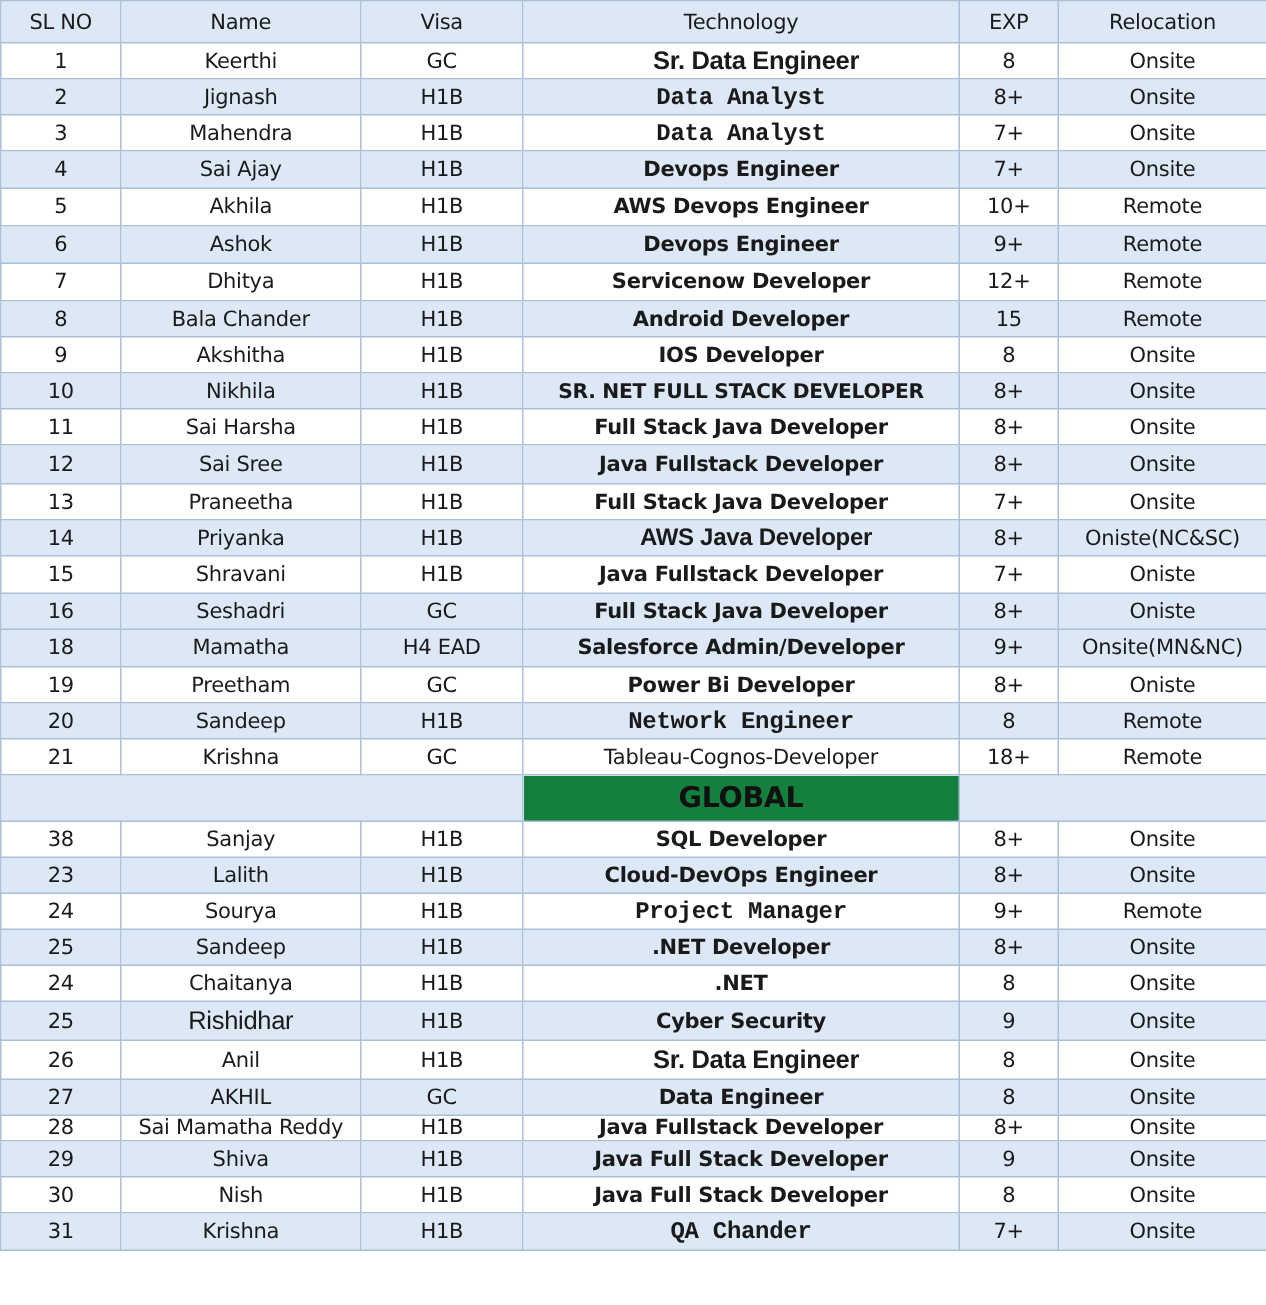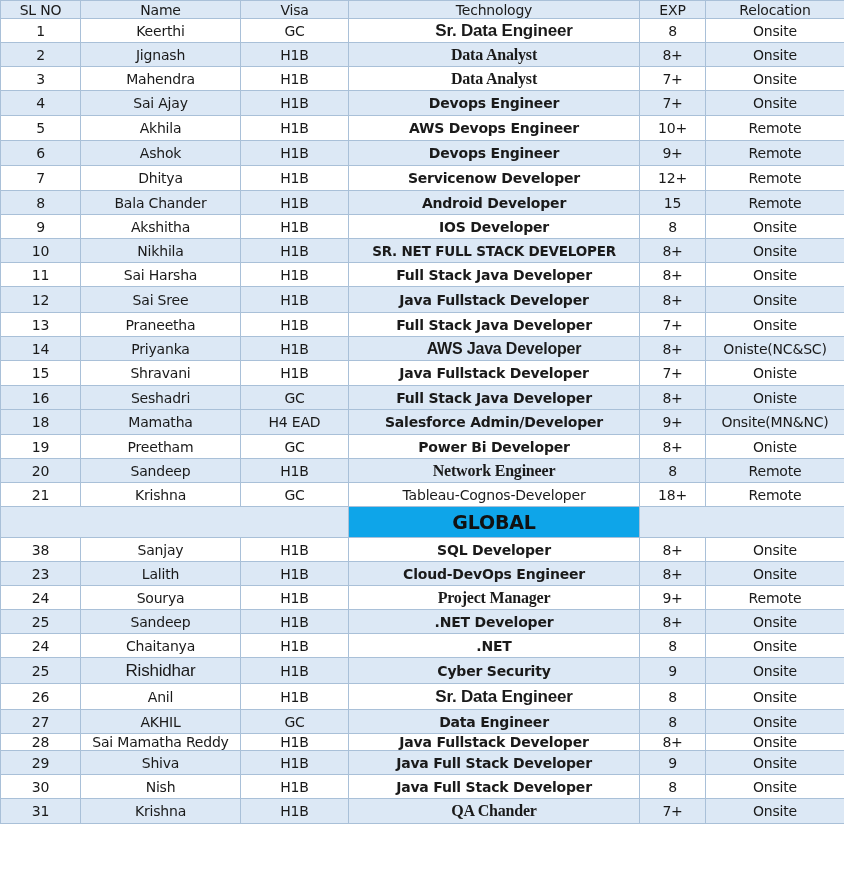--- a/index.html
+++ b/index.html
@@ -14,7 +14,7 @@
     font-family:"DejaVu Sans", sans-serif; letter-spacing:-0.2px;
   }
   tr { height:24px; }
-  tr.hdr { height:18px; }
+  tr.hdr { height:28px; }
   tr.hdr th { background:#dce8f5; font-size:14px; }
   tr.shade td { background:#dce8f5; }
   tr.white td { background:#ffffff; }

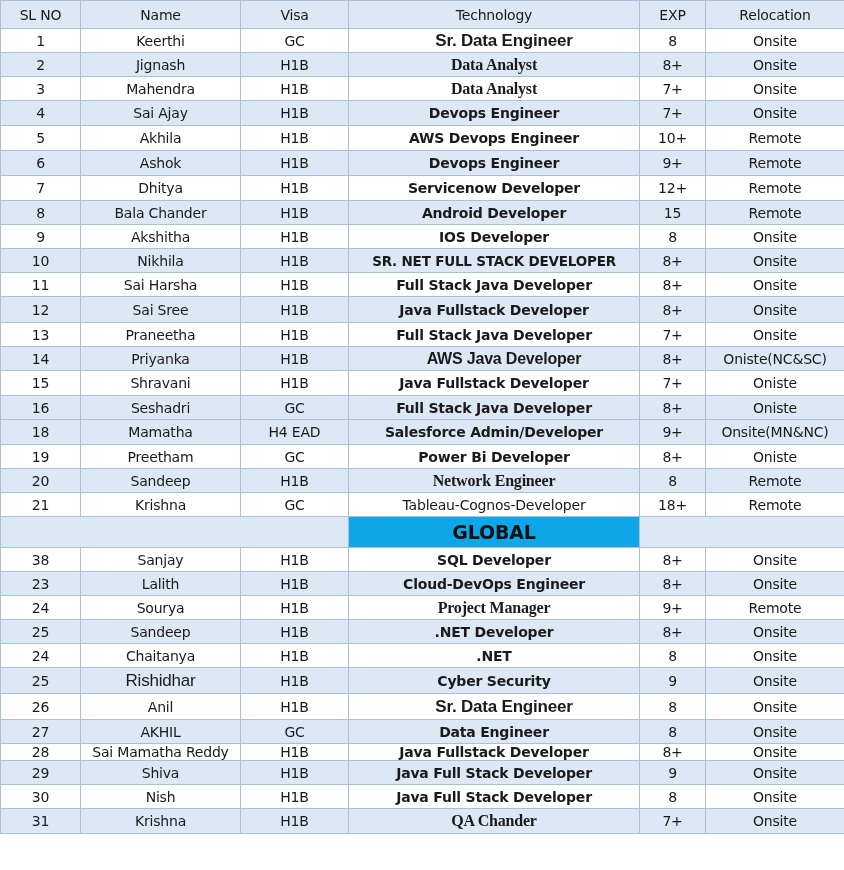--- a/index.html
+++ b/index.html
@@ -22,7 +22,7 @@
   tr.global td.glabel { background:#0ea5e9; font-weight:bold; font-size:19px; color:#111; }
   .f-cal { font-family:"DejaVu Sans", sans-serif; font-weight:bold; font-size:14px; }
   .f-big { font-family:"Liberation Sans", sans-serif; font-weight:bold; font-size:17px;padding-left:20px; }
-  .f-serif { font-family:Liberation Serif, serif; font-weight:bold; font-size:16px; }
+  .f-serif { font-family:Liberation Mono, monospace; font-weight:bold; font-size:16px; }
   .f-arial { font-family:"Liberation Sans", sans-serif; font-weight:bold; font-size:19px; }
   .f-plain { font-family:"DejaVu Sans", sans-serif; font-weight:normal; font-size:14px; }
   .name-big { font-family:"Liberation Sans", sans-serif; font-size:17px; }

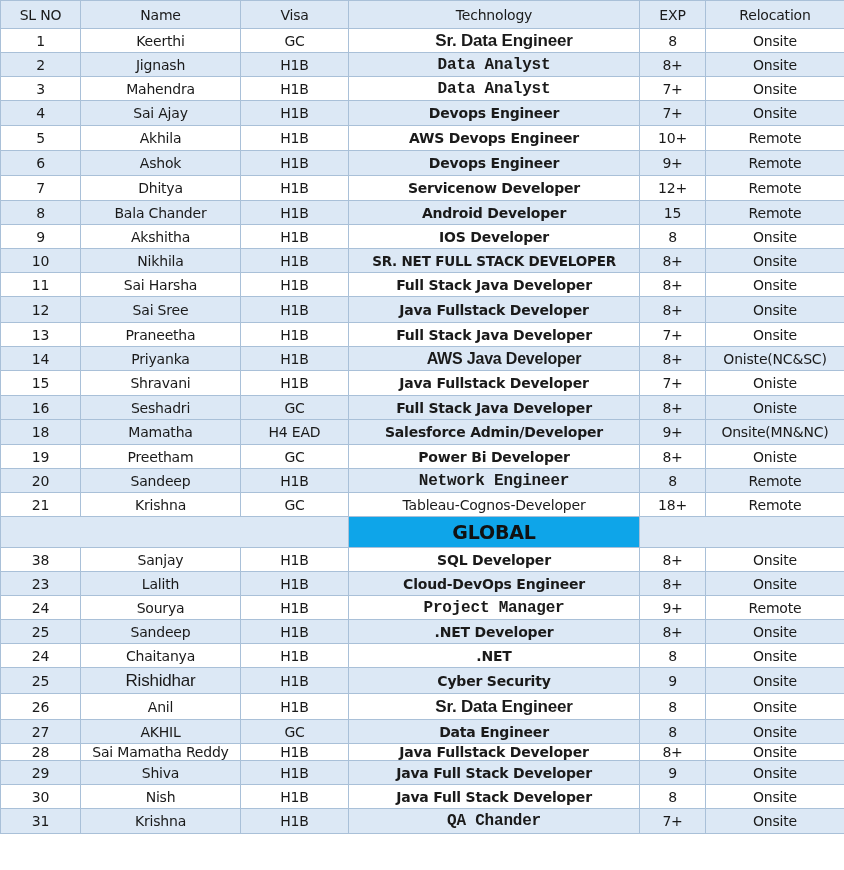--- a/index.html
+++ b/index.html
@@ -19,7 +19,7 @@
   tr.shade td { background:#dce8f5; }
   tr.white td { background:#ffffff; }
   tr.global td { background:#dce8f5; height:30px; }
-  tr.global td.glabel { background:#0ea5e9; font-weight:bold; font-size:19px; color:#111; }
+  tr.global td.glabel { background:#15803d; font-weight:bold; font-size:19px; color:#111; }
   .f-cal { font-family:"DejaVu Sans", sans-serif; font-weight:bold; font-size:14px; }
   .f-big { font-family:"Liberation Sans", sans-serif; font-weight:bold; font-size:17px;padding-left:20px; }
   .f-serif { font-family:Liberation Mono, monospace; font-weight:bold; font-size:16px; }

